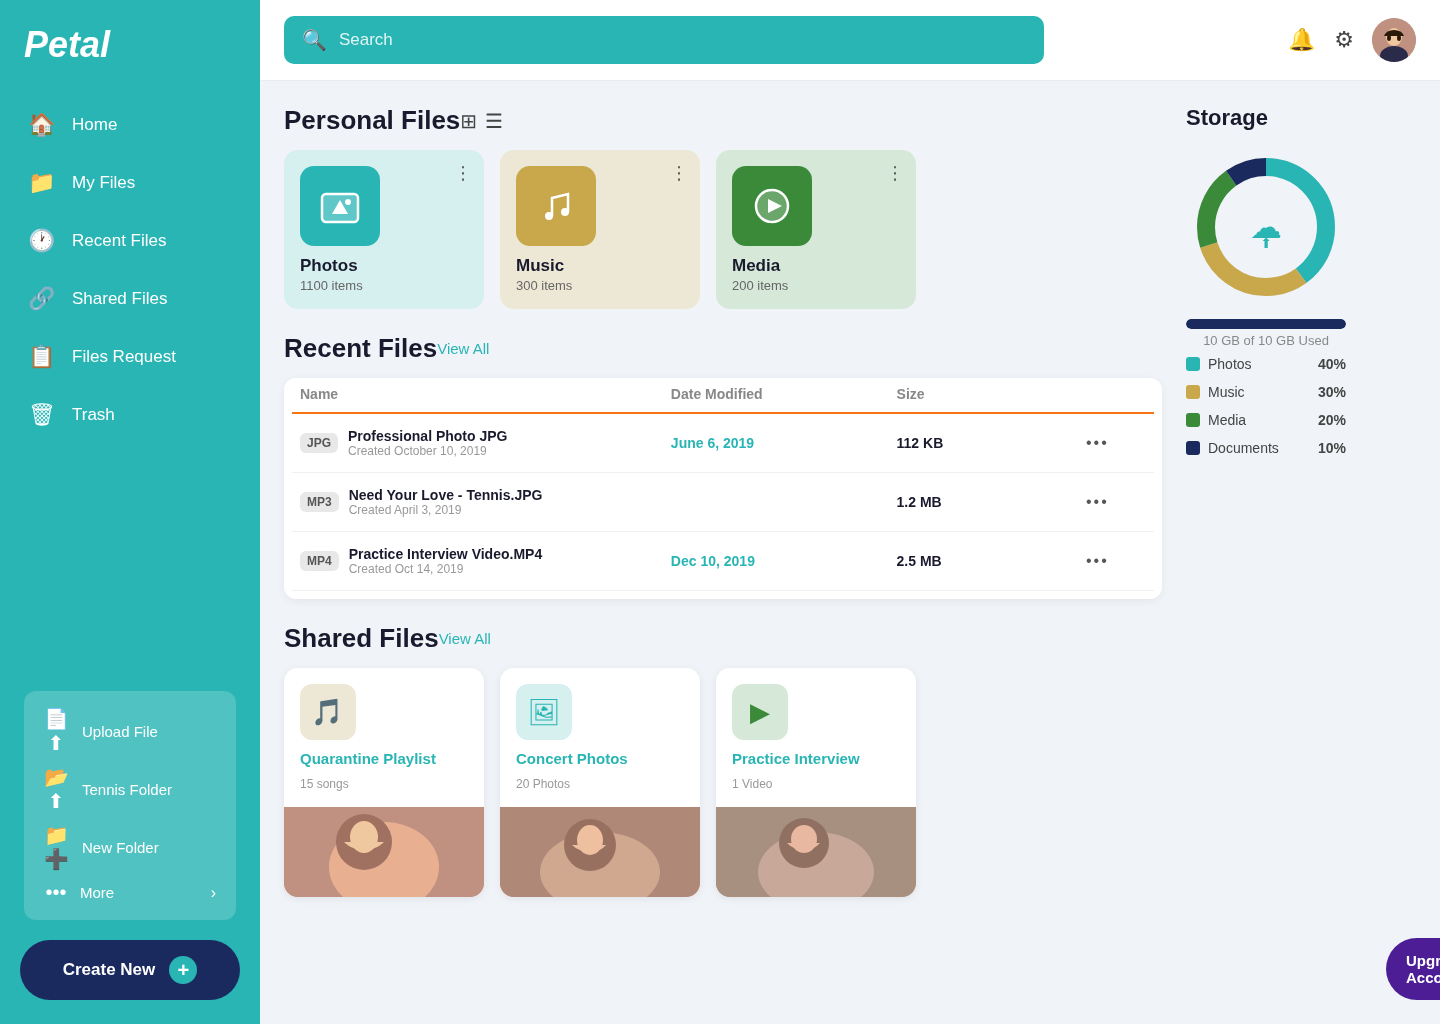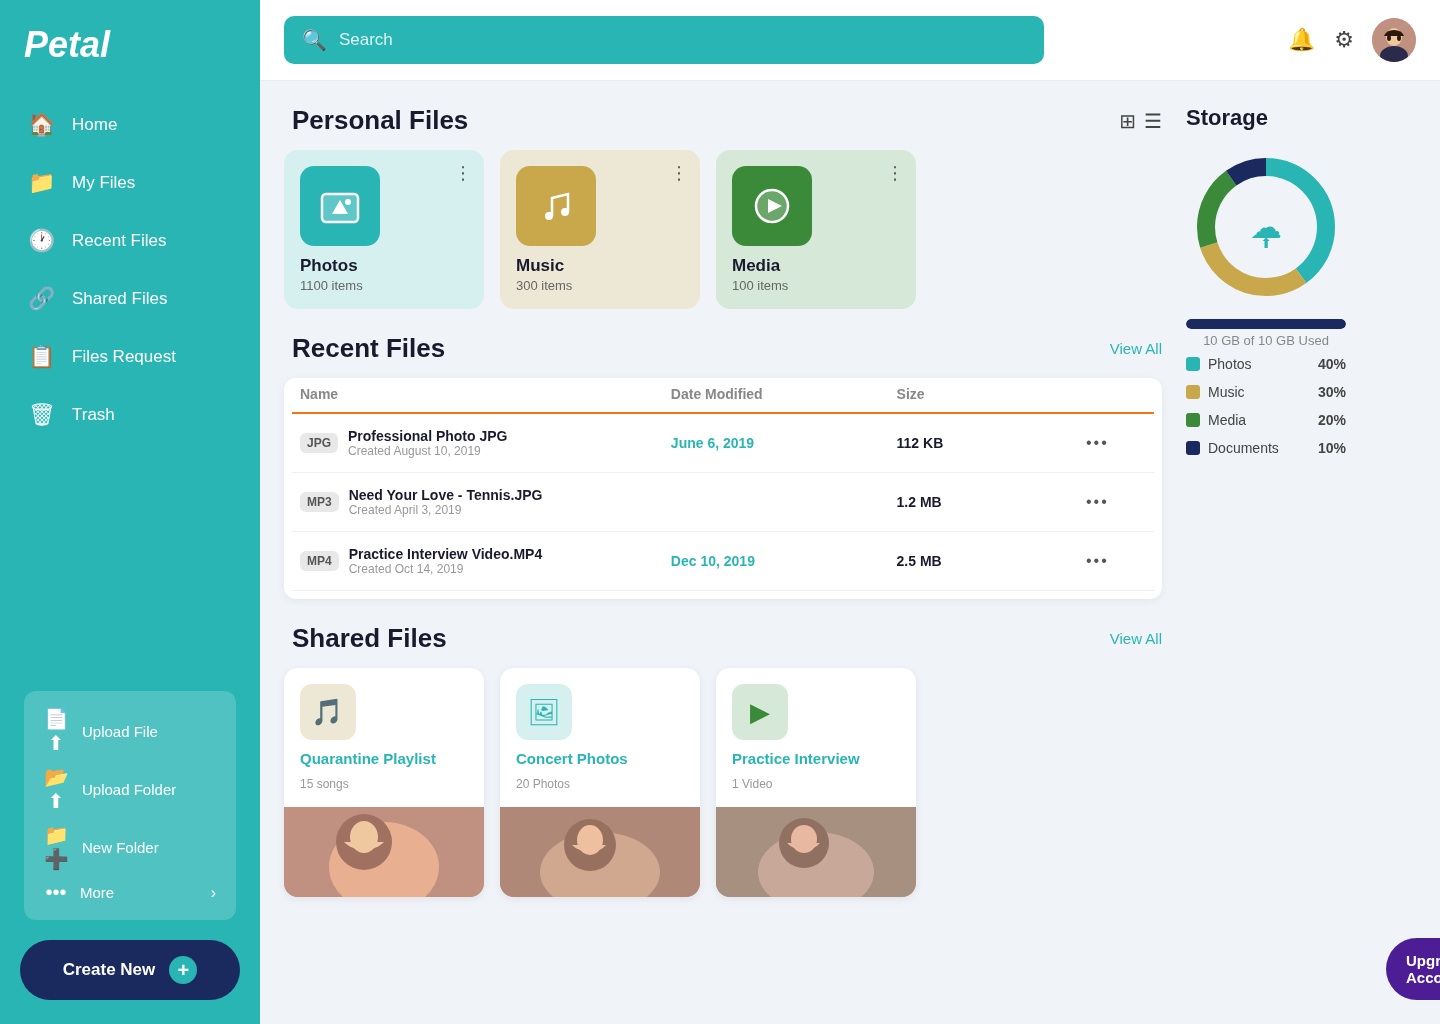--- a/index.html
+++ b/index.html
@@ -177,9 +177,7 @@
     .section-header {
       display: flex;
       align-items: center;
-      justify-content: space-between;
       margin-bottom: 14px;
-      margin-left: 8px;
     }
     .section-title {
       font-size: 26px;

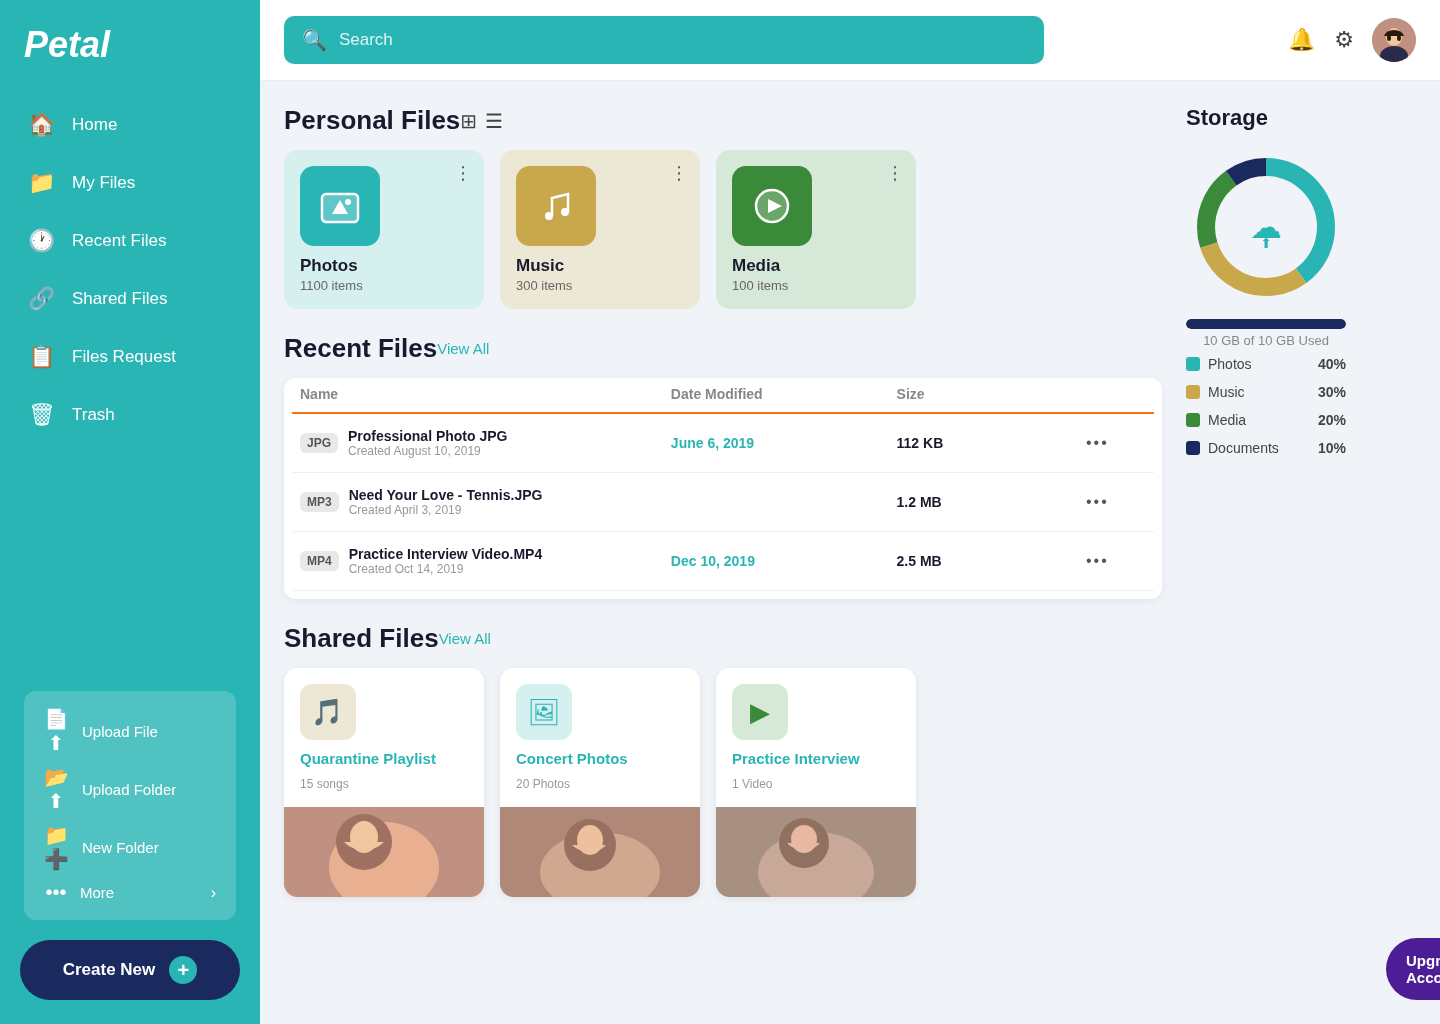--- a/index.html
+++ b/index.html
@@ -545,7 +545,7 @@
               </svg>
             </div>
             <div class="folder-name">Media</div>
-            <div class="folder-items">100 items</div>
+            <div class="folder-items">200 items</div>
           </div>
         </div>
       </section>

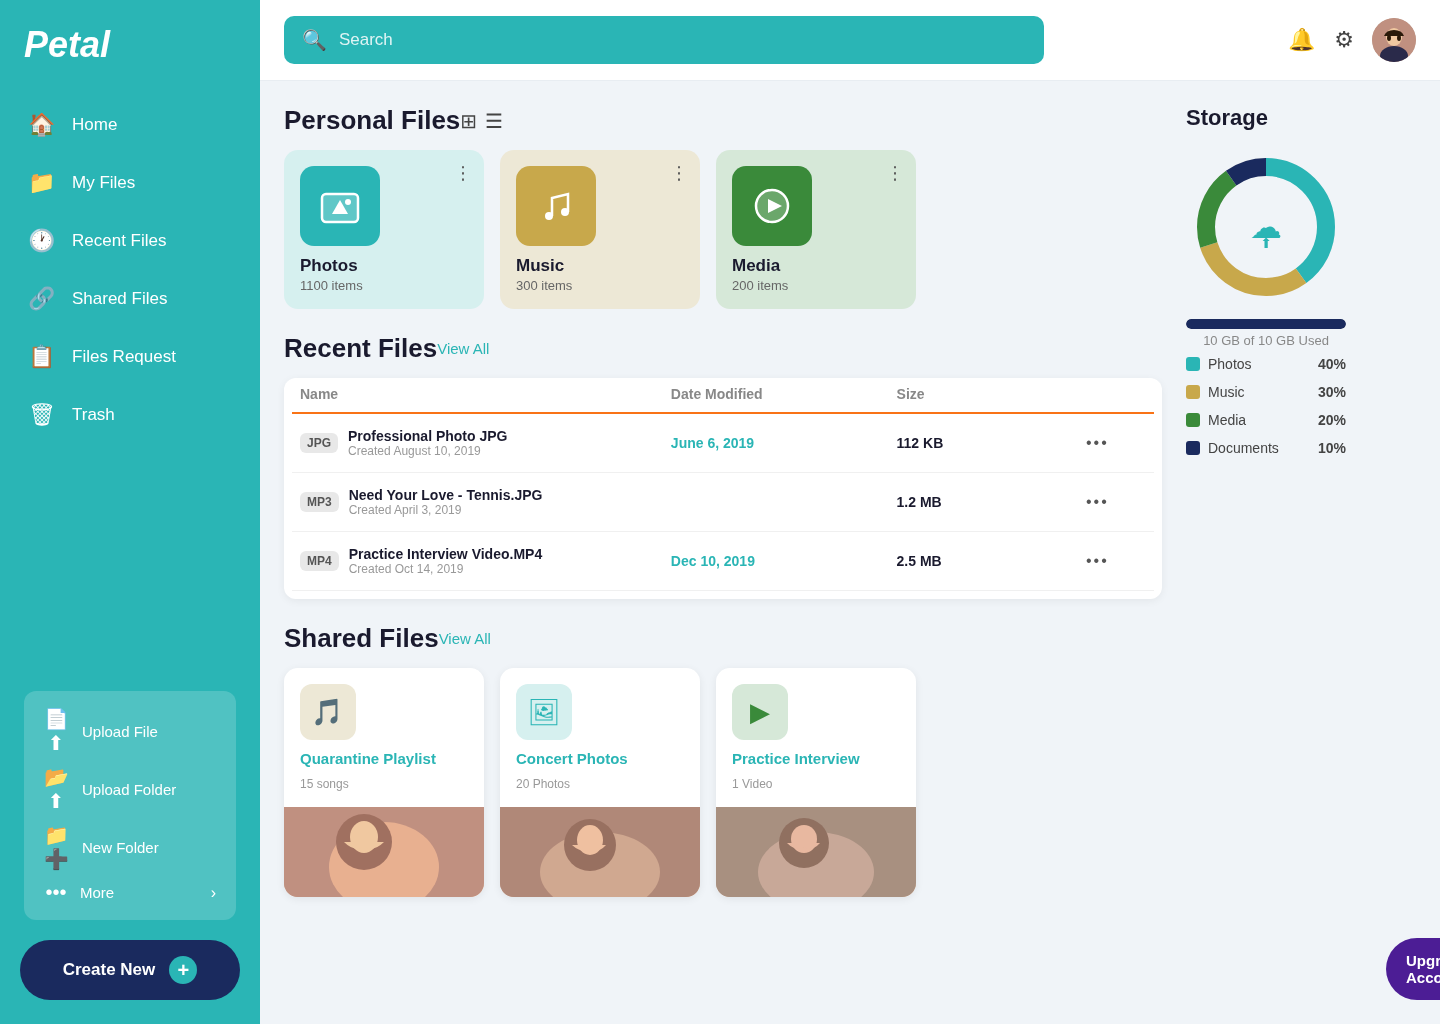--- a/index.html
+++ b/index.html
@@ -568,7 +568,7 @@
               <span class="file-badge">JPG</span>
               <div class="file-name-info">
                 <span class="file-name">Professional Photo JPG</span>
-                <span class="file-created">Created August 10, 2019</span>
+                <span class="file-created">Created October 10, 2019</span>
               </div>
             </div>
             <span class="file-date">June 6, 2019</span>

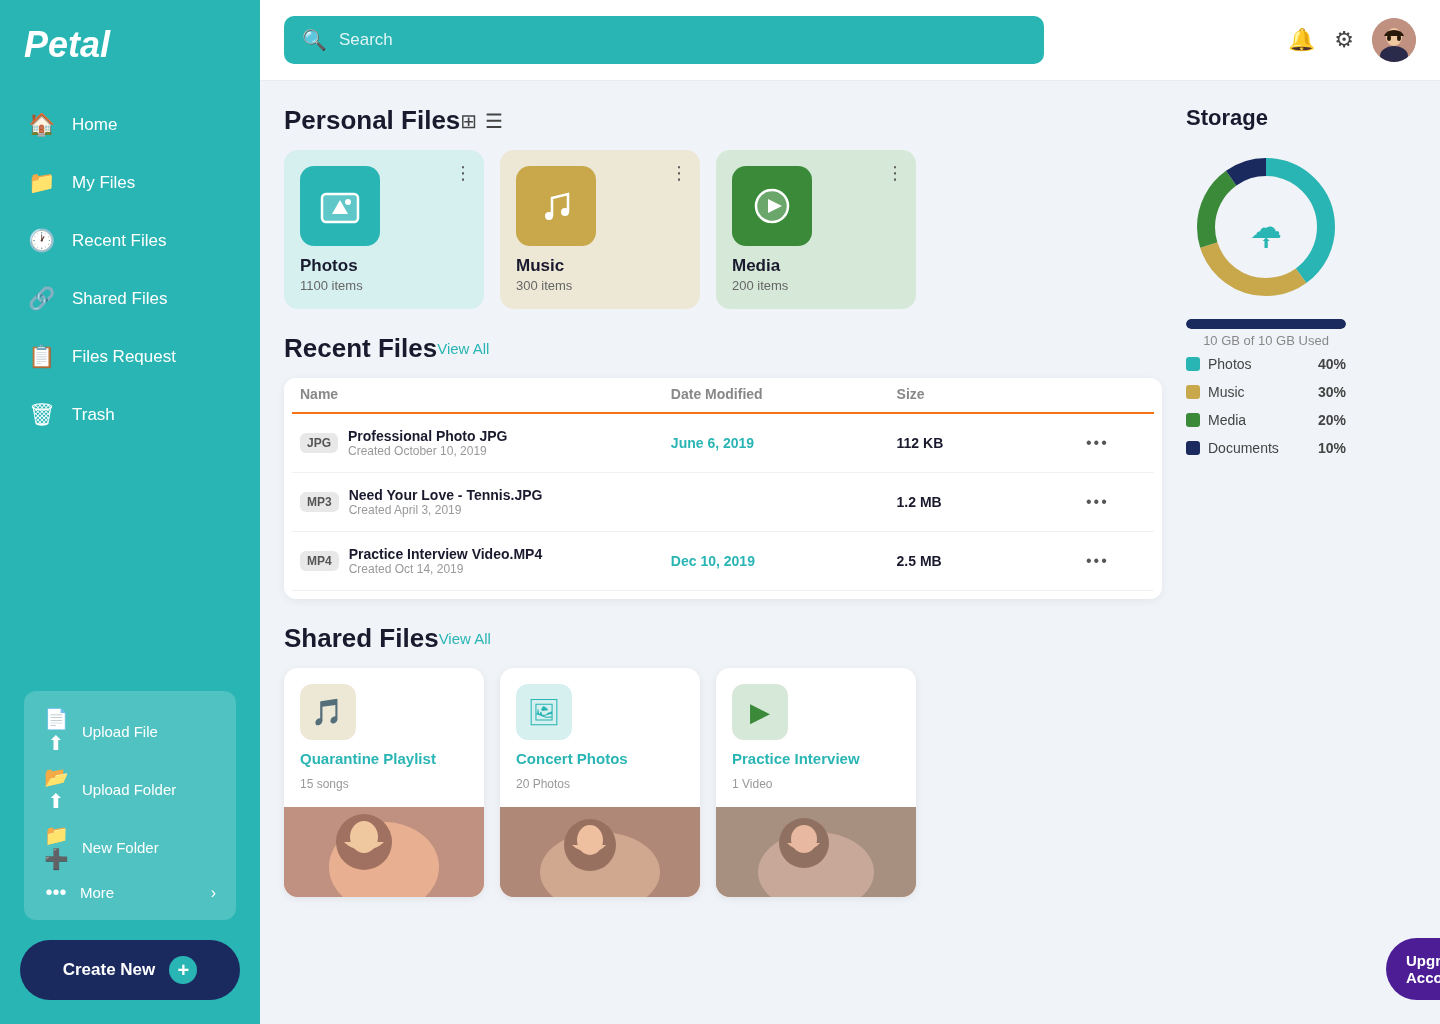--- a/index.html
+++ b/index.html
@@ -453,7 +453,7 @@
       </div>
       <div class="sidebar-action">
         <span class="sidebar-action-icon">📂⬆</span>
-        <span>Upload Folder</span>
+        <span>Tennis Folder</span>
       </div>
       <div class="sidebar-action">
         <span class="sidebar-action-icon">📁➕</span>

